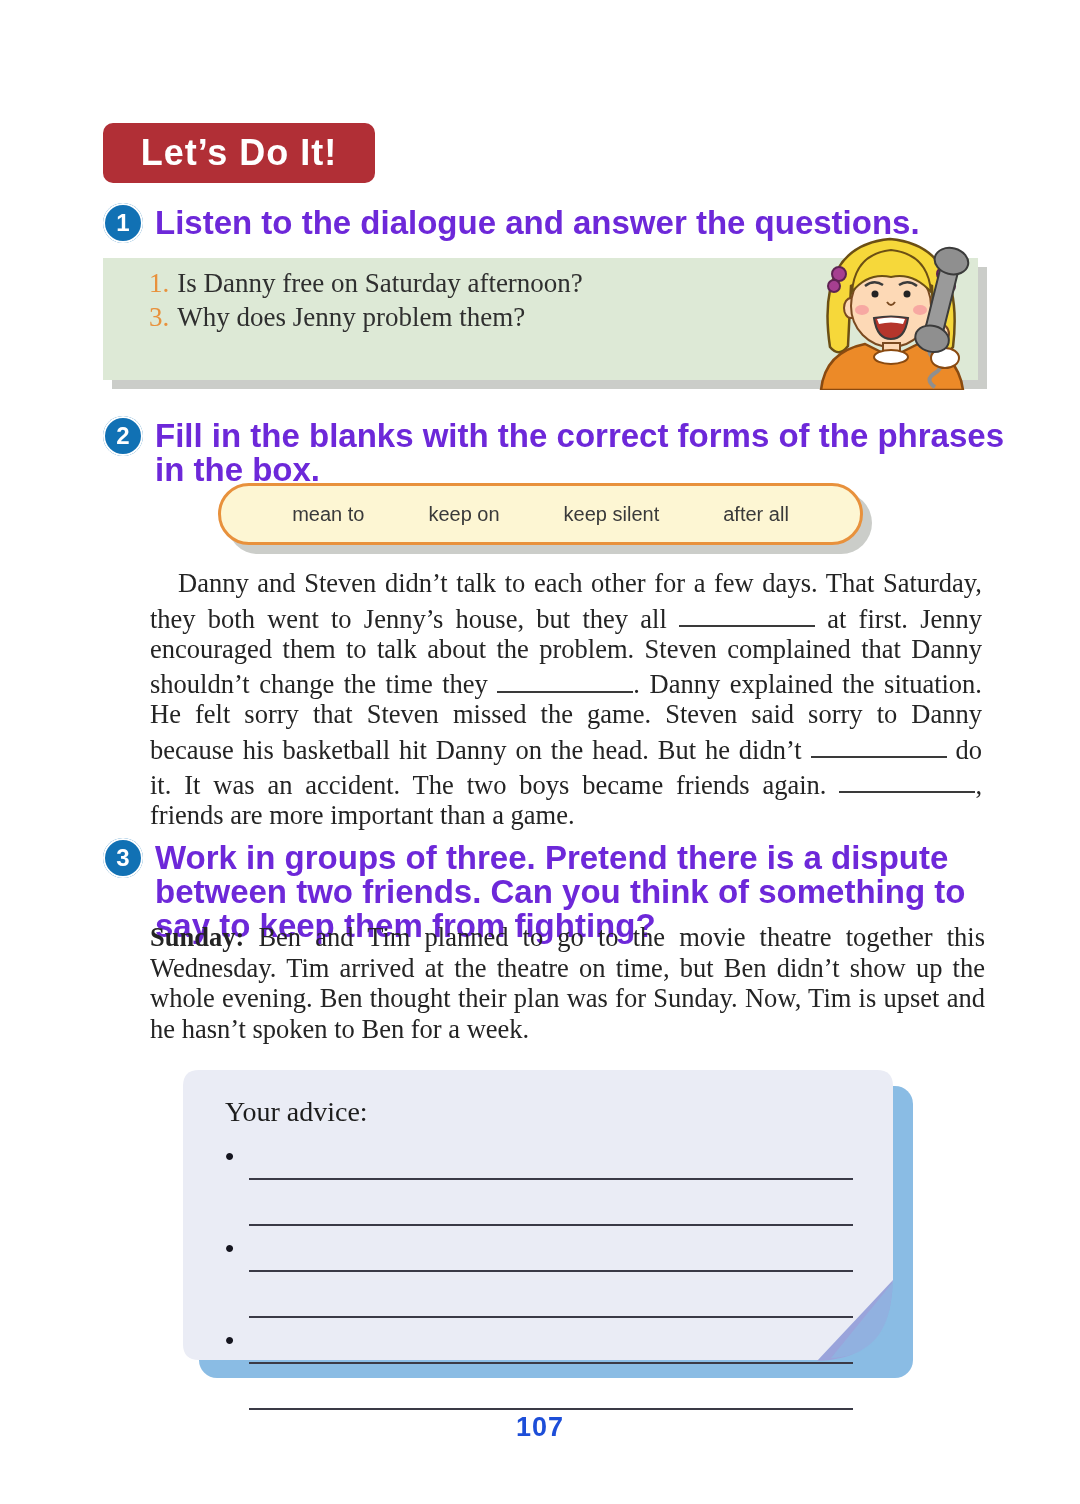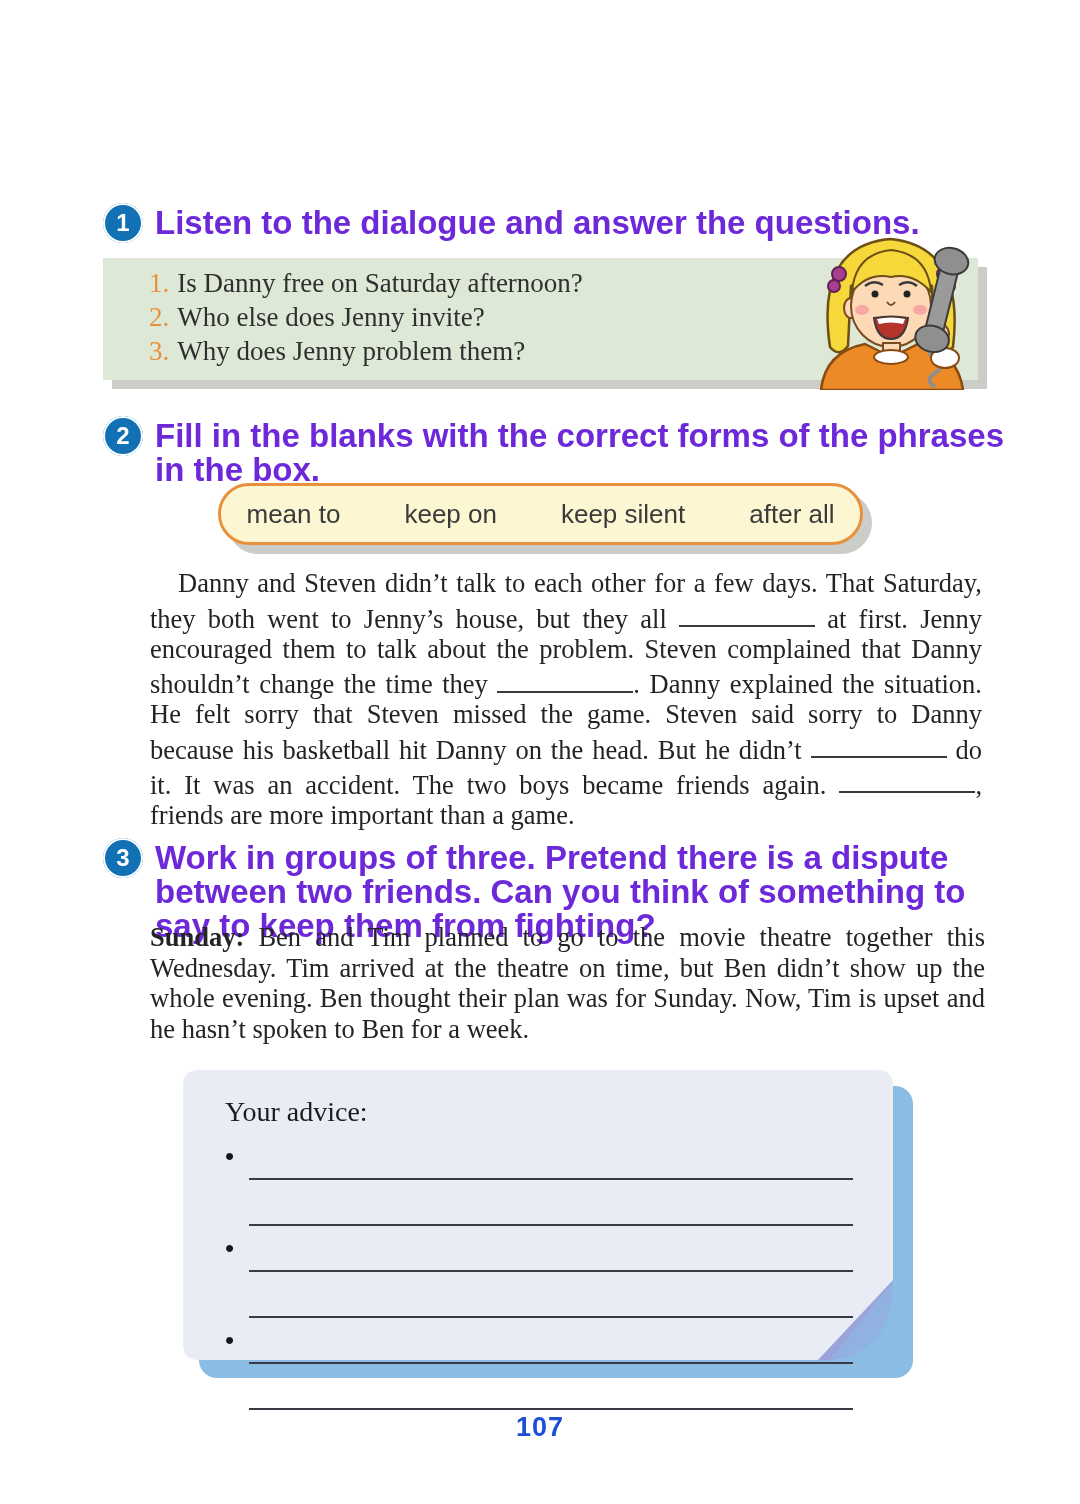--- a/index.html
+++ b/index.html
@@ -62,6 +62,9 @@
 
 <div class="page">
 
+  <div class="banner">
+    <span>Let’s Do It!</span>
+  </div>
 
   <div class="sec" style="left:103px;top:203px;width:860px;">
     <div class="numcircle">1</div>

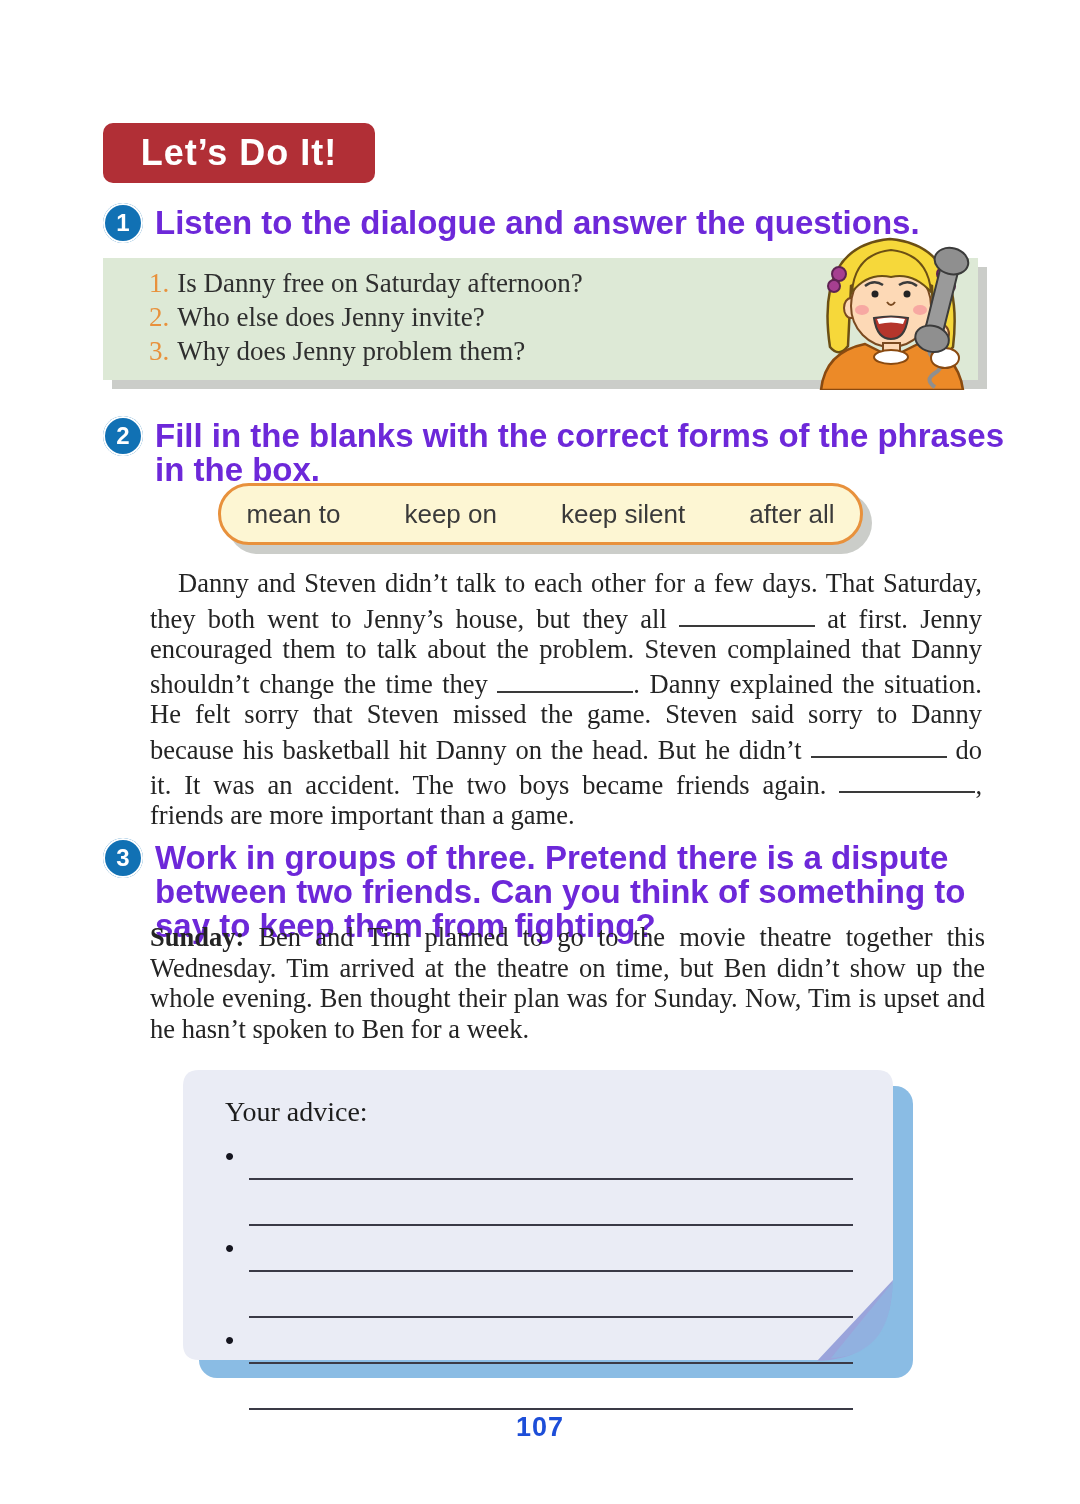--- a/index.html
+++ b/index.html
@@ -75,9 +75,6 @@
     <ul class="qlist">
       <li>
         <span class="qnum">1.</span><span>Is Danny free on Saturday afternoon?</span>
-      </li>
-      <li>
-        <span class="qnum">2.</span><span>Who else does Jenny invite?</span>
       </li>
       <li>
         <span class="qnum">3.</span><span>Why does Jenny problem them?</span>

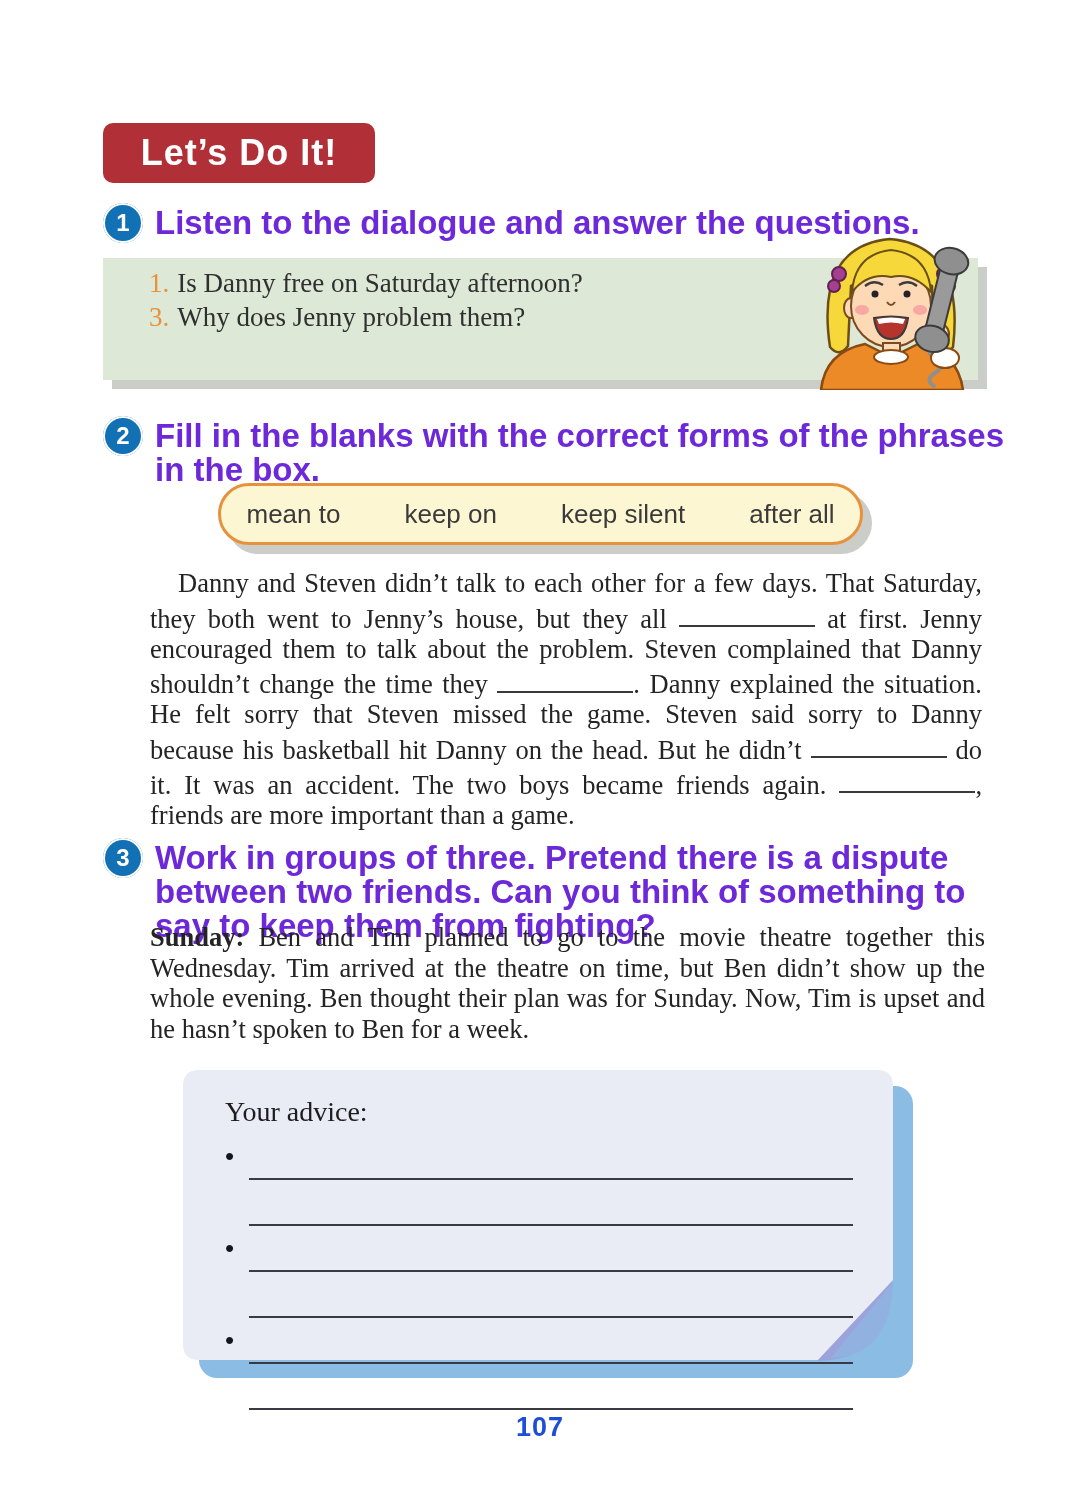--- a/index.html
+++ b/index.html
@@ -31,7 +31,7 @@
   .phrase-box{position:absolute;left:218px;top:483px;width:645px;height:62px;box-sizing:border-box;
     background:#fdf6d3;border:3px solid #e8913c;border-radius:31px;box-shadow:9px 9px 0 #cbcdc9;
     display:flex;align-items:center;justify-content:center;gap:64px;}
-  .phrase{font-size:26px;color:#3a3a3a;}
+  .phrase{font-size:20px;color:#3a3a3a;}
 
   
   .fillpara{position:absolute;left:150px;top:568px;width:832px;font-family:"Liberation Serif",serif;

